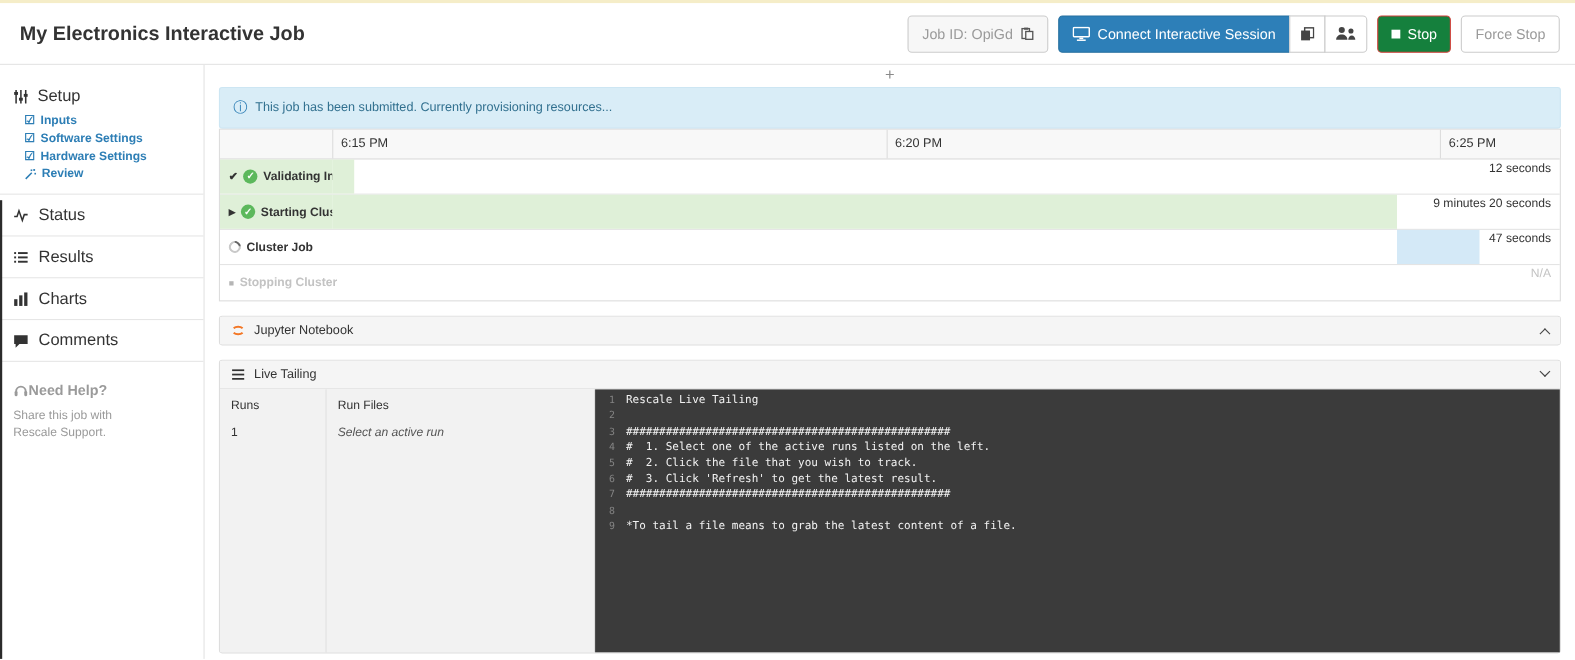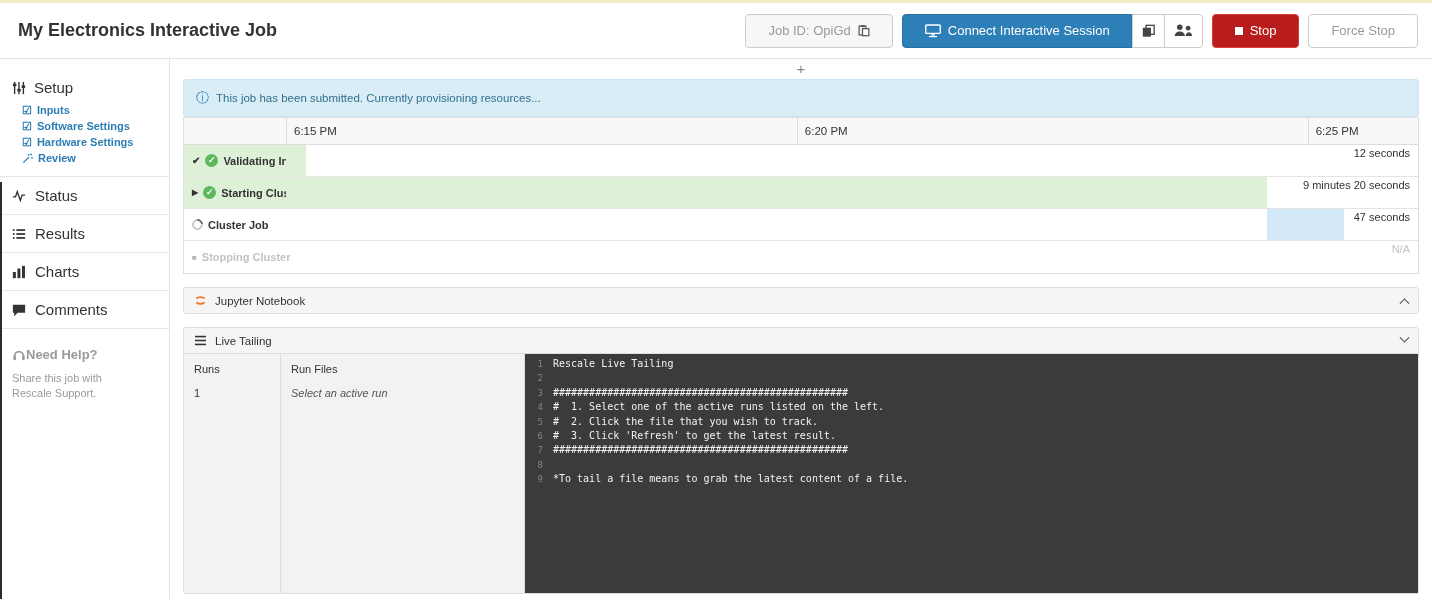--- a/index.html
+++ b/index.html
@@ -11,7 +11,7 @@
     border-bottom:1px solid #e4e4e4; background:#fff; }
   .page-title { font-size:18px; font-weight:700; color:#333; }
   .header-actions { margin-left:auto; display:flex; align-items:center; gap:9px; }
-  .btn { display:inline-flex; align-items:center; gap:7px; height:34px; padding:0 22px;
+  .btn { display:inline-flex; align-items:center; gap:7px; height:34px; padding:0 12px;
     border:1px solid #ccc; border-radius:4px; background:#fff; font-size:13px; cursor:pointer;
     font-family:"Liberation Sans", sans-serif; }
   .btn-jobid { background:#f7f7f7; color:#9a9a9a; }

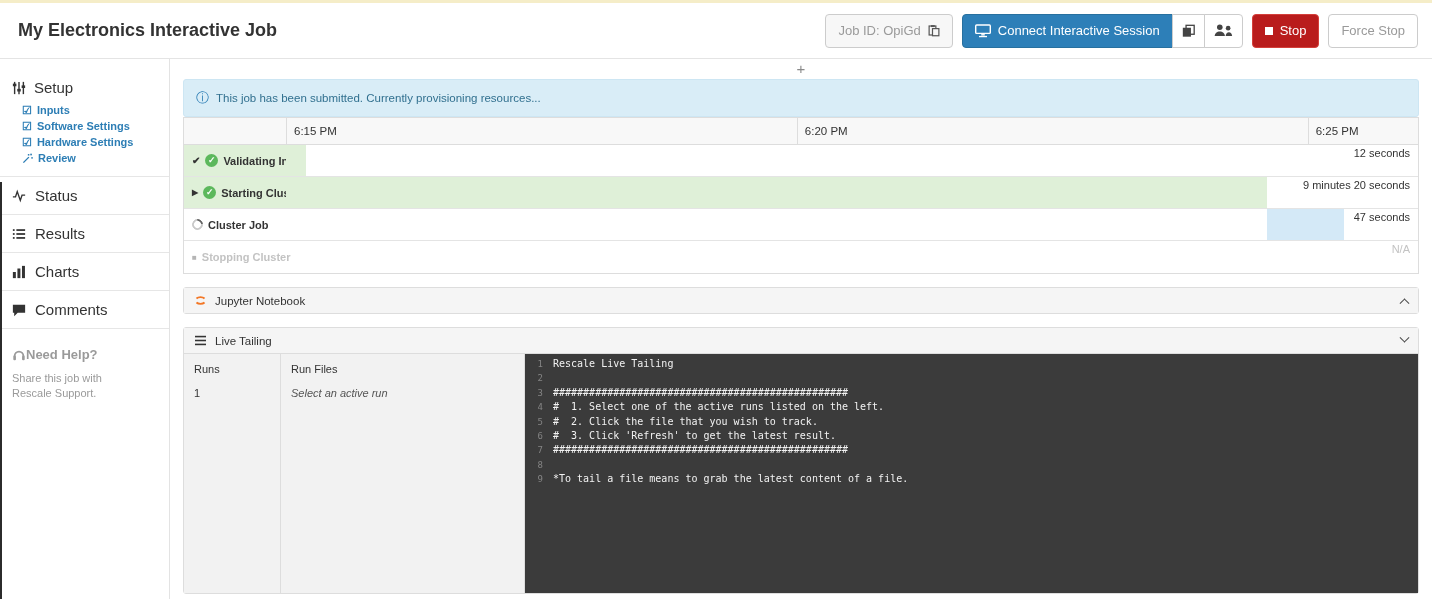--- a/index.html
+++ b/index.html
@@ -16,7 +16,7 @@
     font-family:"Liberation Sans", sans-serif; }
   .btn-jobid { background:#f7f7f7; color:#9a9a9a; }
   .btn-primary { background:#2d7fb8; border-color:#27709f; color:#fff; }
-  .btn-danger { background:#b91c1c; border-color:#d43f3a; color:#fff; }
+  .btn-danger { background:#15803d; border-color:#d43f3a; color:#fff; }
   .btn-ghost { color:#9a9a9a; }
   .btn-group { display:inline-flex; }
   .btn-group .btn { border-radius:0; margin-left:-1px; }

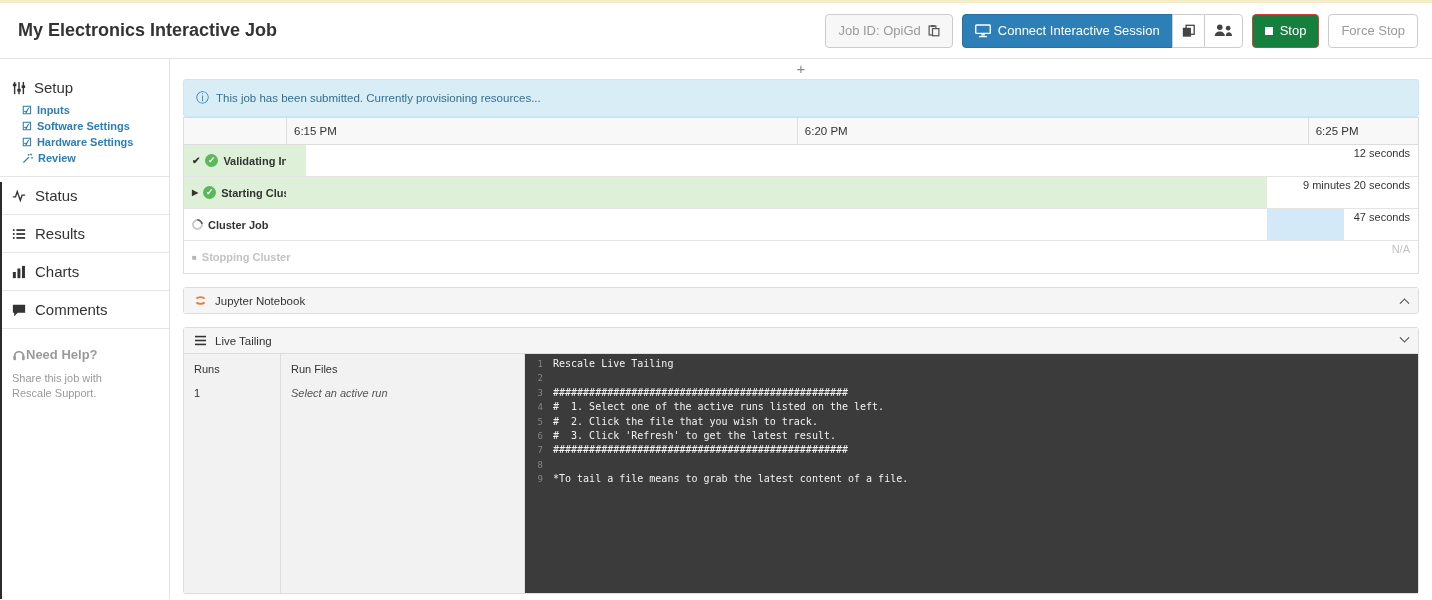--- a/index.html
+++ b/index.html
@@ -26,7 +26,7 @@
   .stop-square { display:inline-block; width:8px; height:8px; background:#fff; }
   
   .content { display:flex; height:540px; }
-  .sidebar { position:relative; width:170px; border-right:1px solid #e3e3e3; padding-top:14px; flex:none; }
+  .sidebar { position:relative; width:186px; border-right:1px solid #e3e3e3; padding-top:14px; flex:none; }
   .sidebar::after { content:""; position:absolute; left:0; top:123px; bottom:0; width:2px; background:#2b2b2b; }
   .main { flex:1; padding:2px 13px 0 13px; position:relative; }
   

